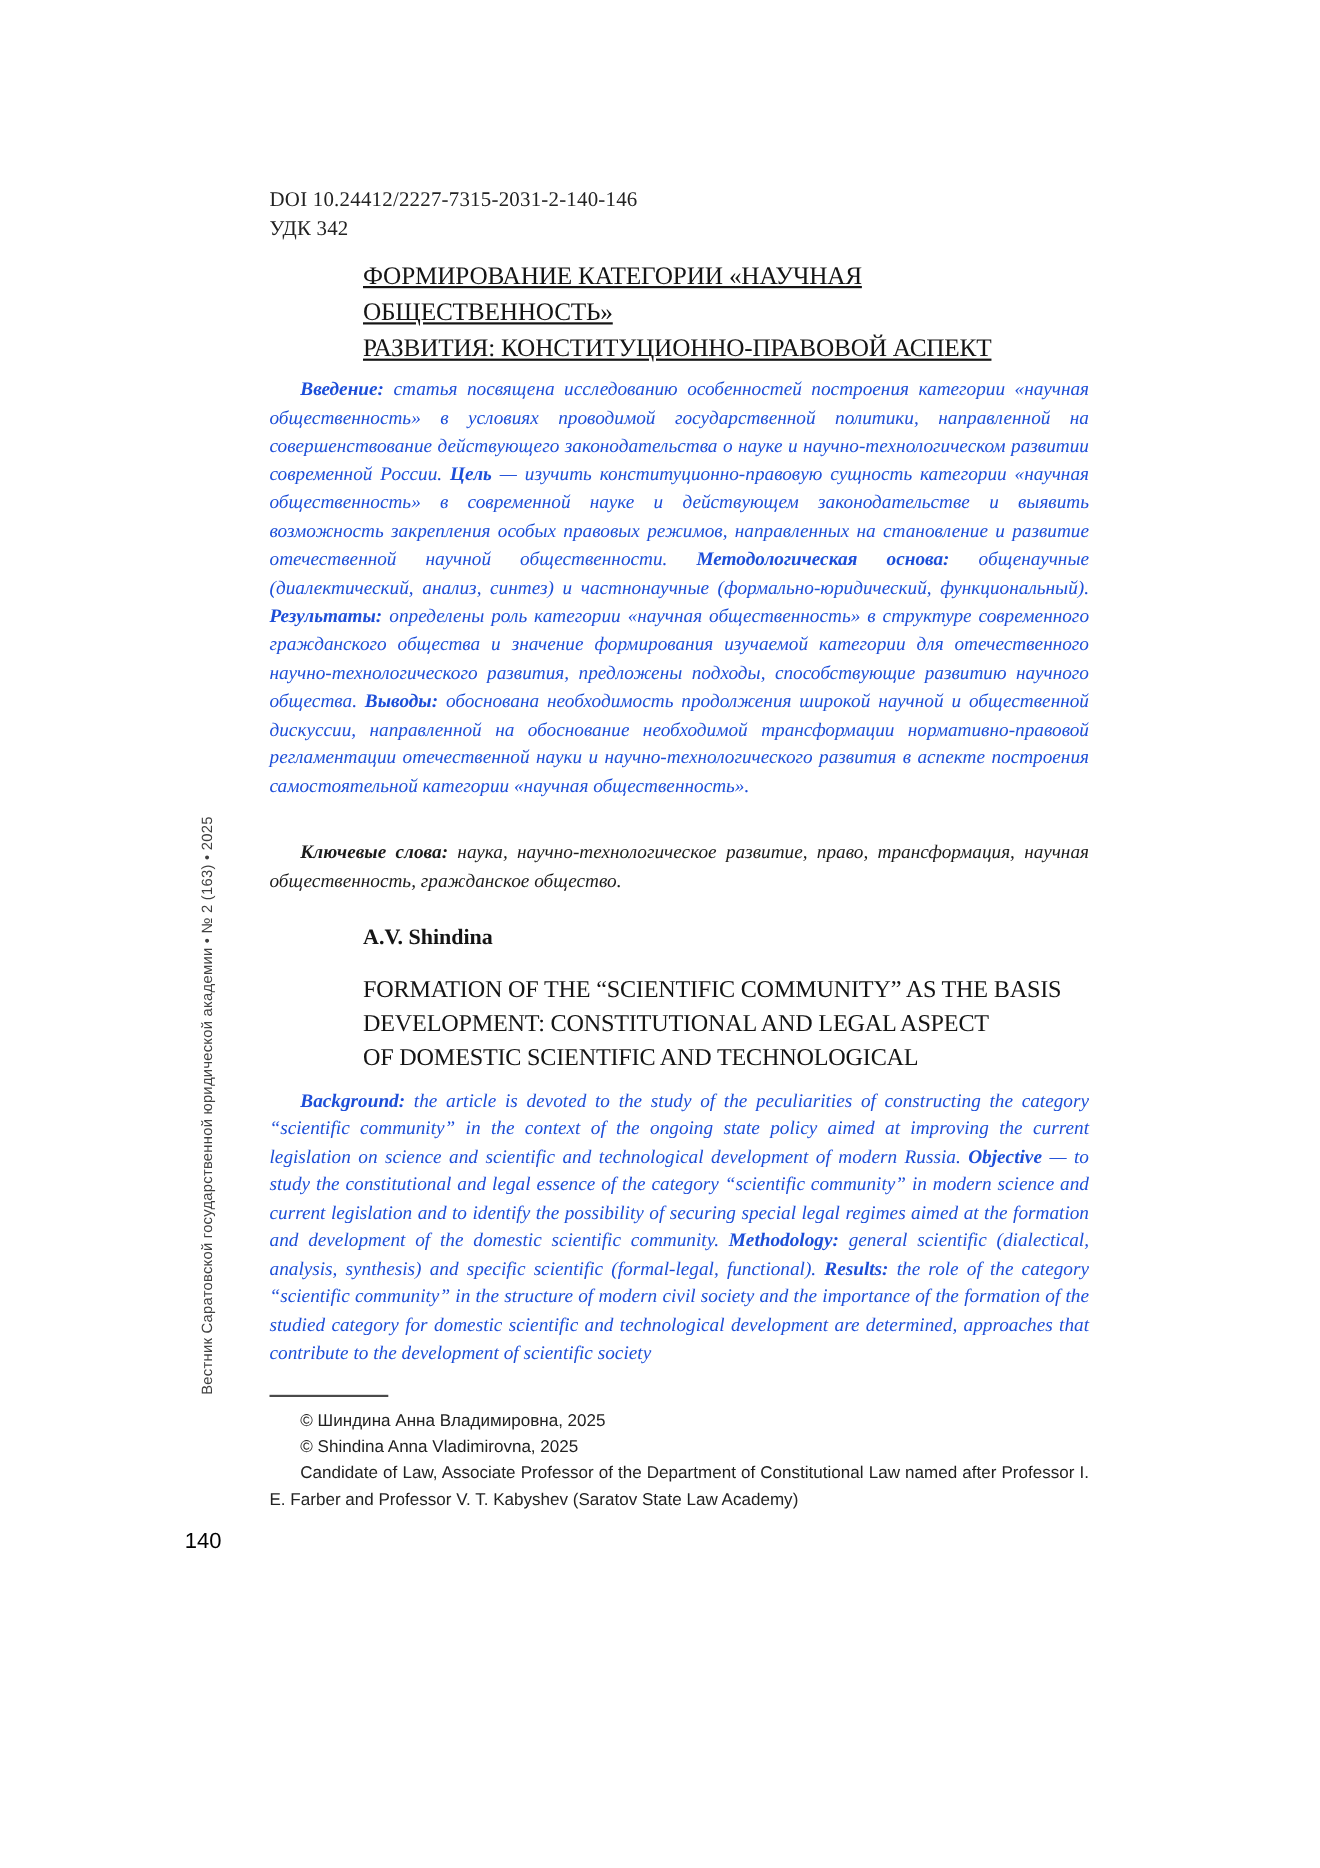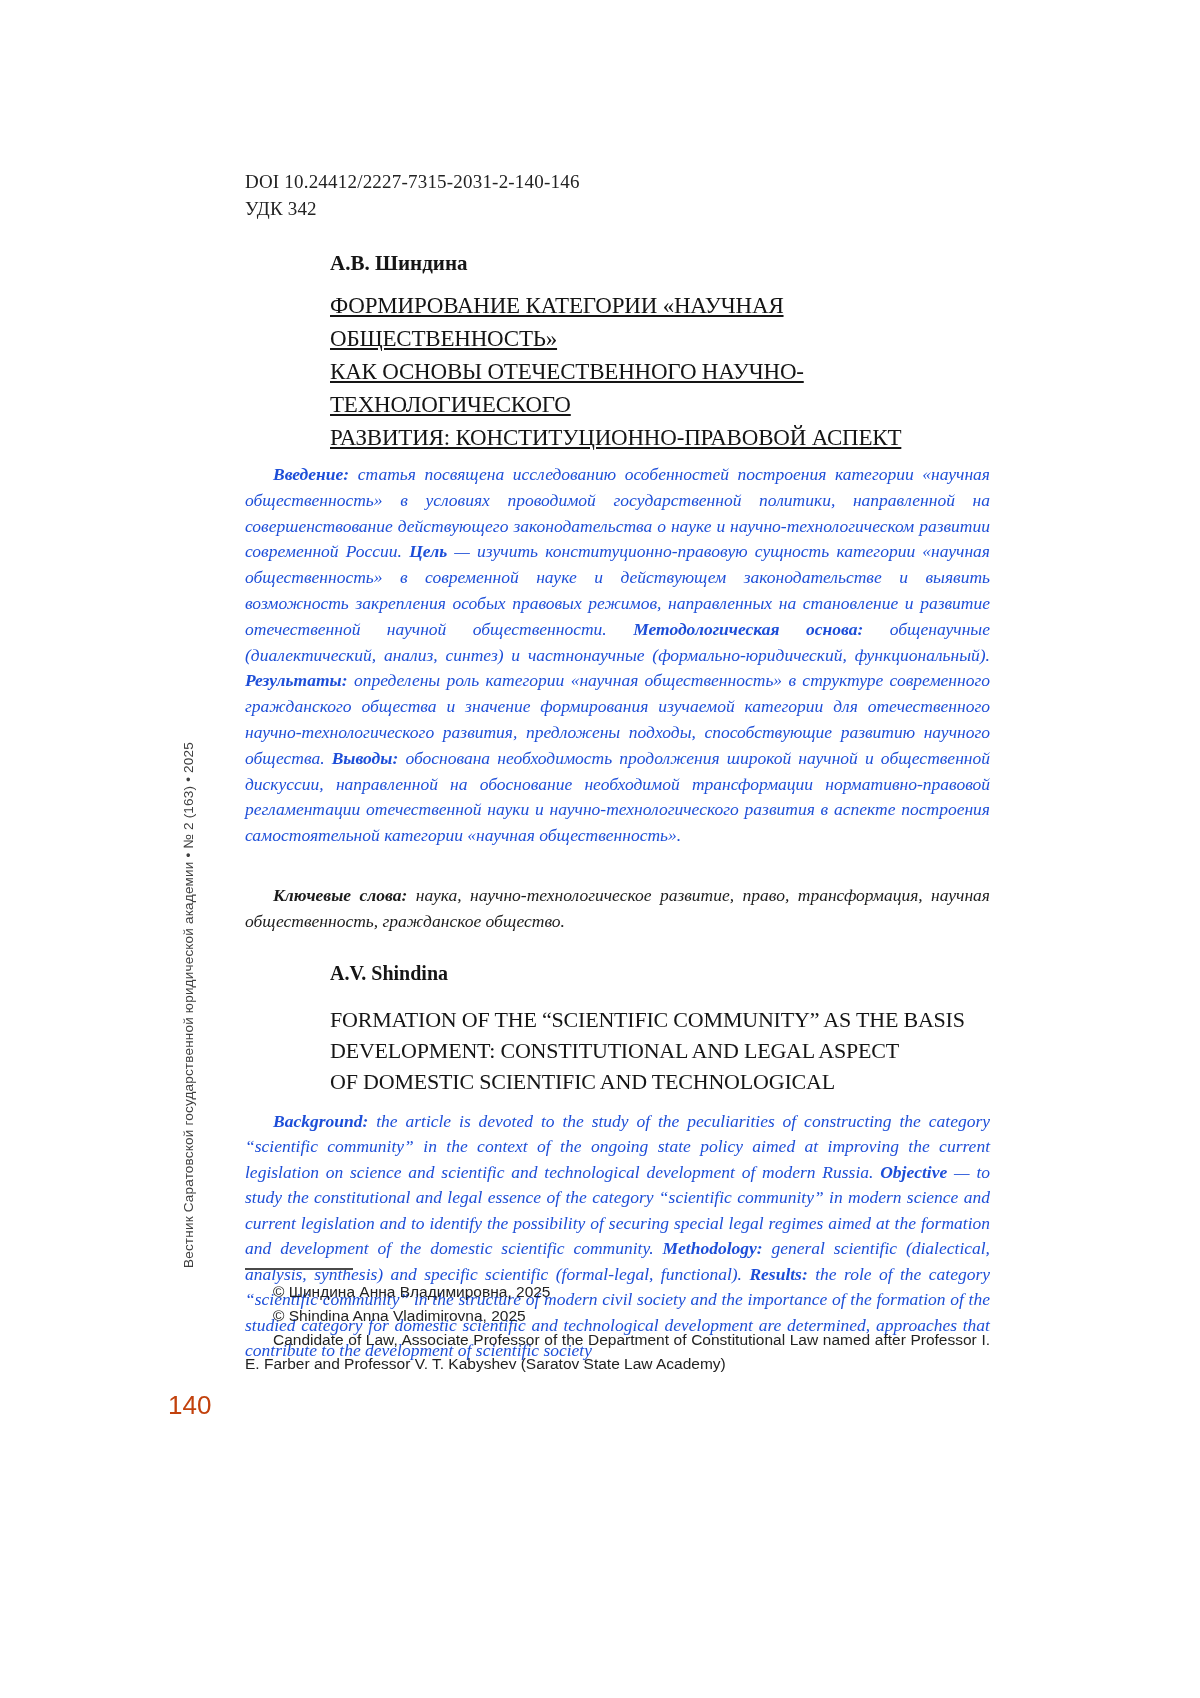--- a/index.html
+++ b/index.html
@@ -136,7 +136,6 @@
       <div>УДК 342</div>
     </div>
 
-    <div class="author-ru">А.В. Шиндина</div>
 
     <div class="title-ru">
       <div>ФОРМИРОВАНИЕ КАТЕГОРИИ «НАУЧНАЯ ОБЩЕСТВЕННОСТЬ»</div>

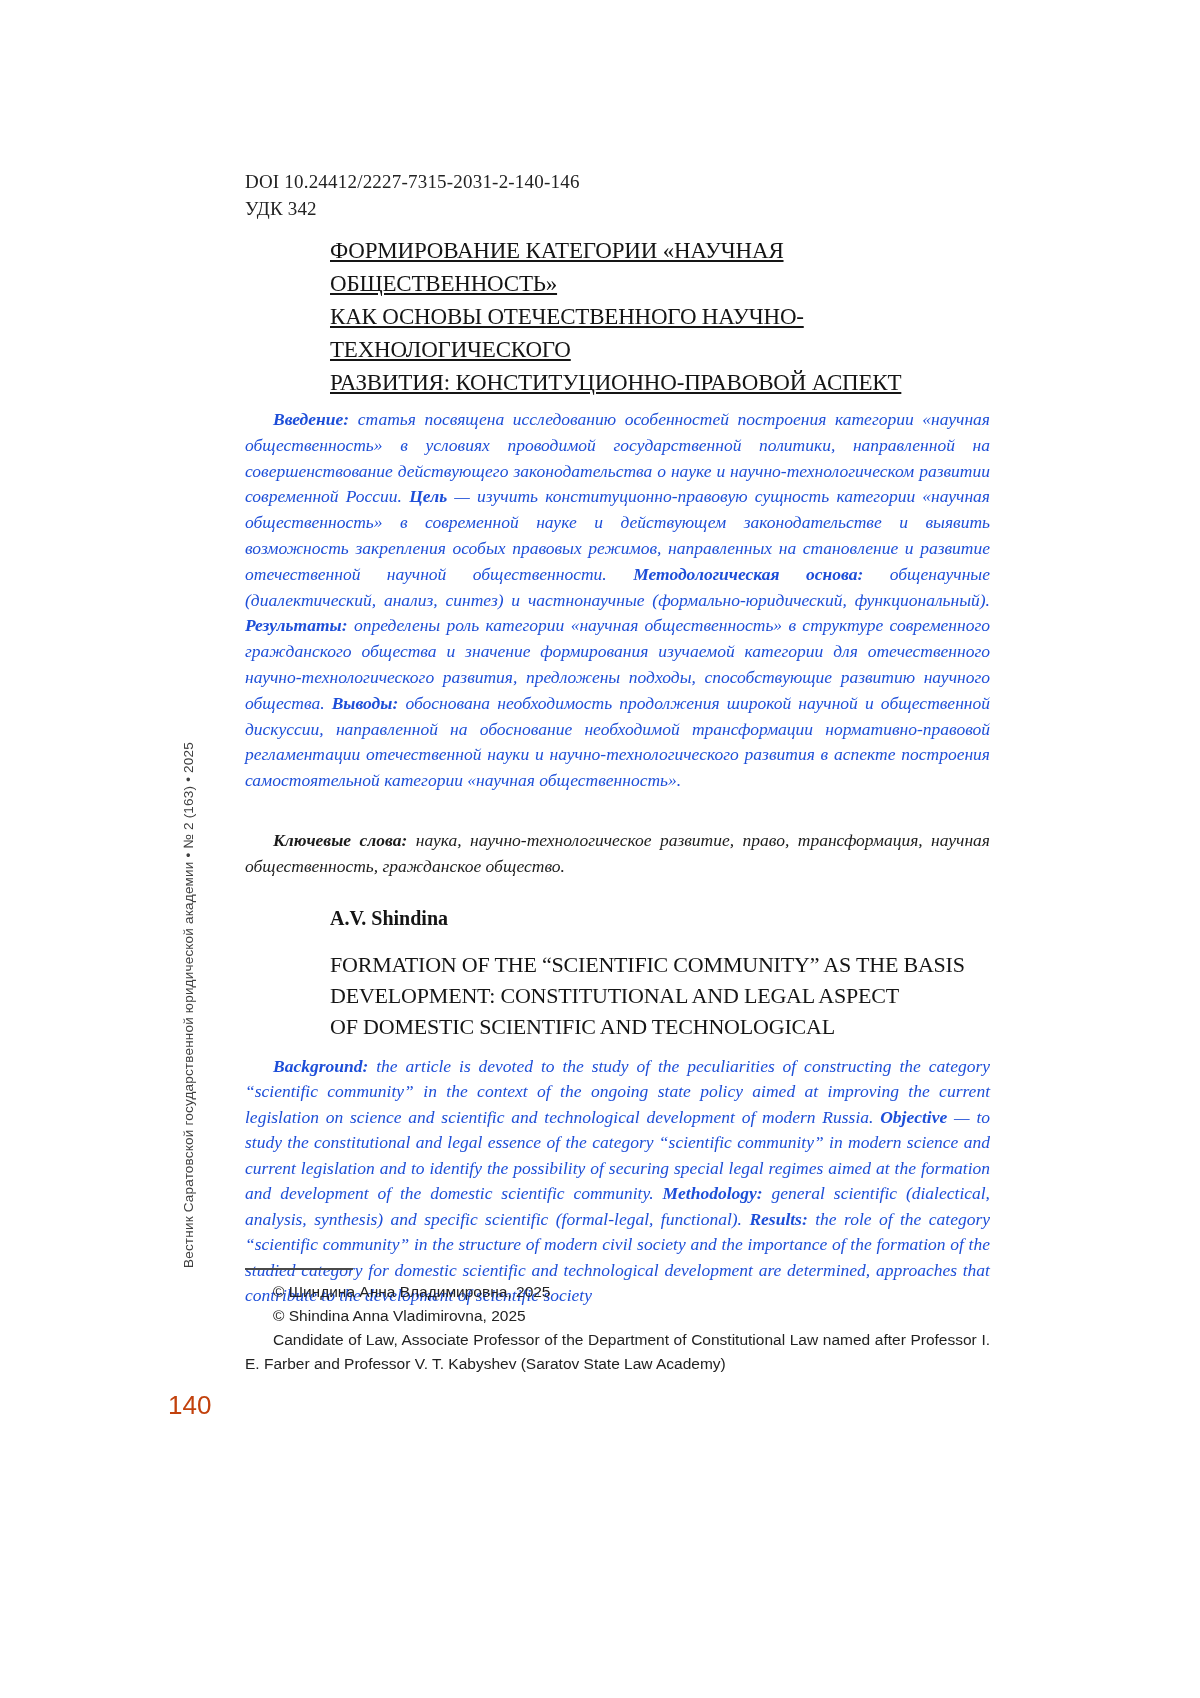--- a/index.html
+++ b/index.html
@@ -139,7 +139,6 @@
 
     <div class="title-ru">
       <div>ФОРМИРОВАНИЕ КАТЕГОРИИ «НАУЧНАЯ ОБЩЕСТВЕННОСТЬ»</div>
-      <div>КАК ОСНОВЫ ОТЕЧЕСТВЕННОГО НАУЧНО-ТЕХНОЛОГИЧЕСКОГО</div>
       <div>РАЗВИТИЯ: КОНСТИТУЦИОННО-ПРАВОВОЙ АСПЕКТ</div>
     </div>
 

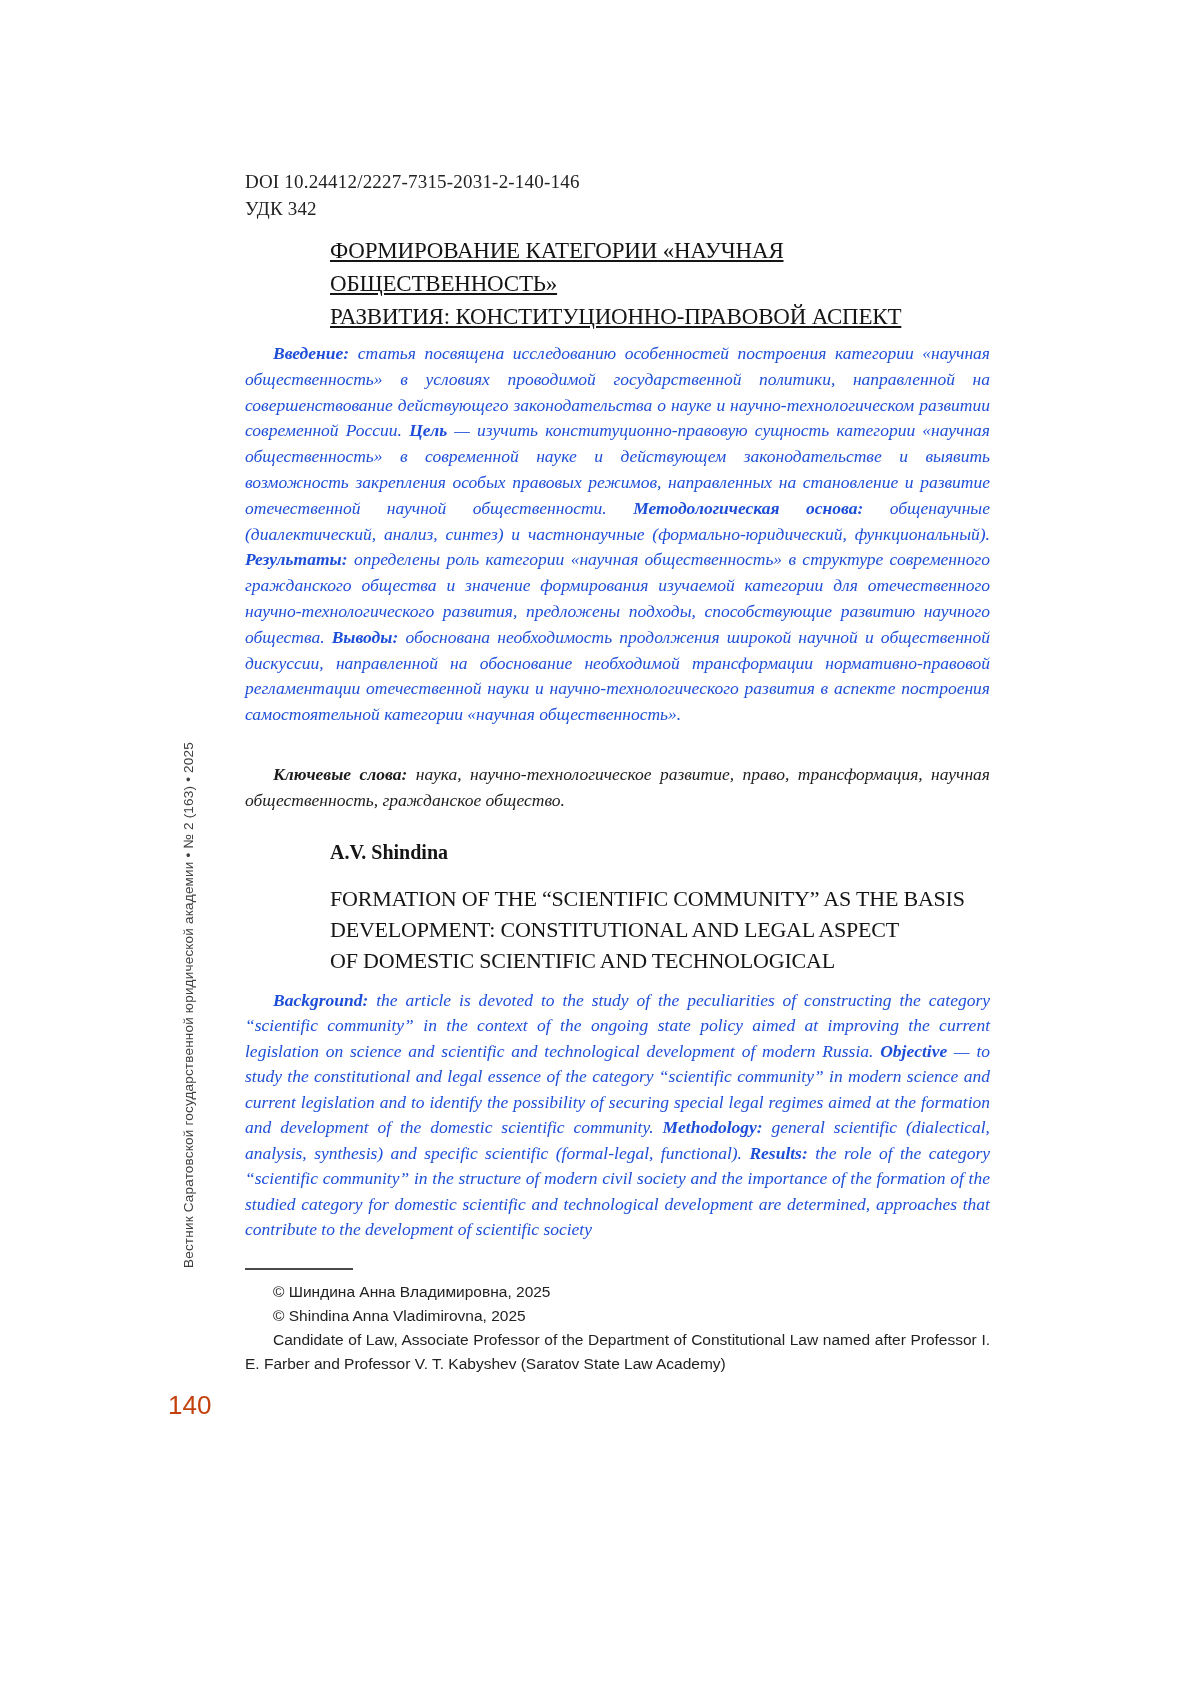--- a/index.html
+++ b/index.html
@@ -116,8 +116,8 @@
     left: 168px;
     top: 1390px;
     font-family: "Liberation Sans", sans-serif;
-    font-size: 26px;
-    color: #c2410c;
+    font-size: 20px;
+    color: #000000;
   }
 </style>
 </head>

